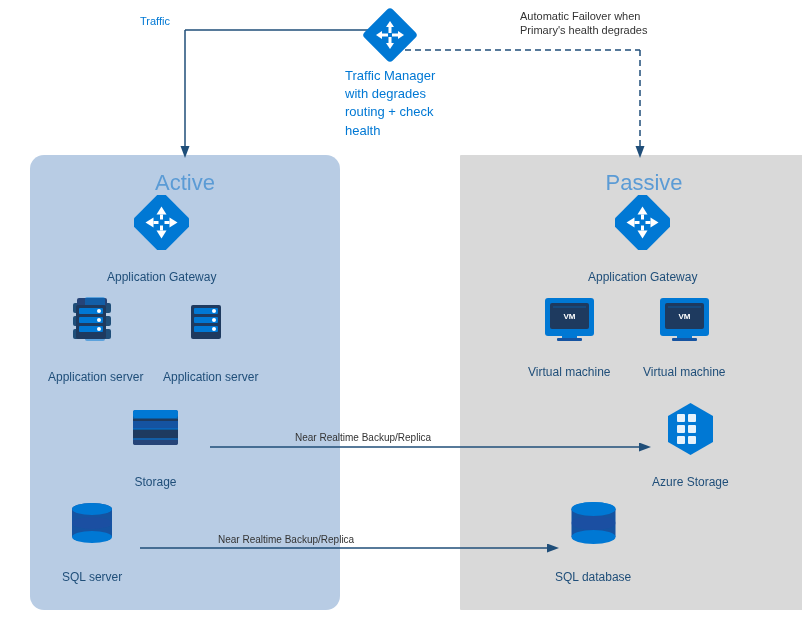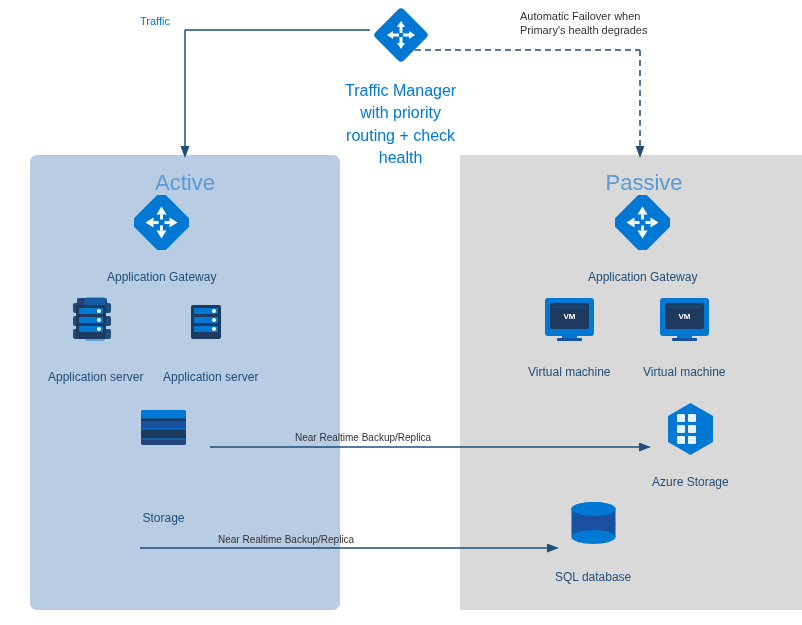--- a/index.html
+++ b/index.html
@@ -145,7 +145,7 @@
         <rect x="2" y="-1.5" width="6" height="3" fill="white"></rect>
       </g>
     </svg>
-    <div style="font-size:16px; color:#0078d4; text-align:center; line-height:1.4; margin-top:15px;">
+    <div style="font-size:13px; color:#0078d4; text-align:left; line-height:1.4; margin-top:2px;">
       <span>Traffic Manager</span><br>
       <span>with priority</span><br>
       <span>routing + check</span><br>

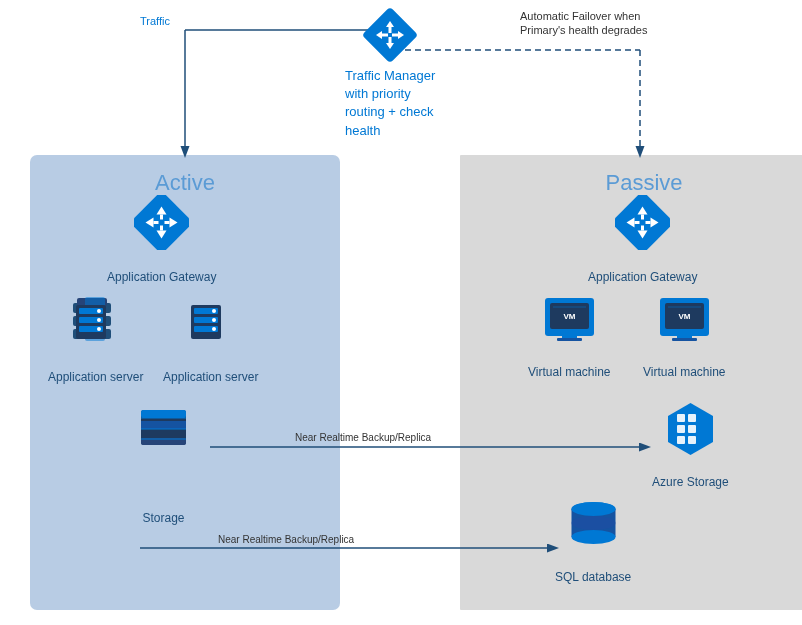--- a/index.html
+++ b/index.html
@@ -147,7 +147,7 @@
     </svg>
     <div style="font-size:13px; color:#0078d4; text-align:left; line-height:1.4; margin-top:2px;">
       <span>Traffic Manager</span><br>
-      <span>with priority</span><br>
+      <span>with degrades</span><br>
       <span>routing + check</span><br>
       <span>health</span>
     </div>

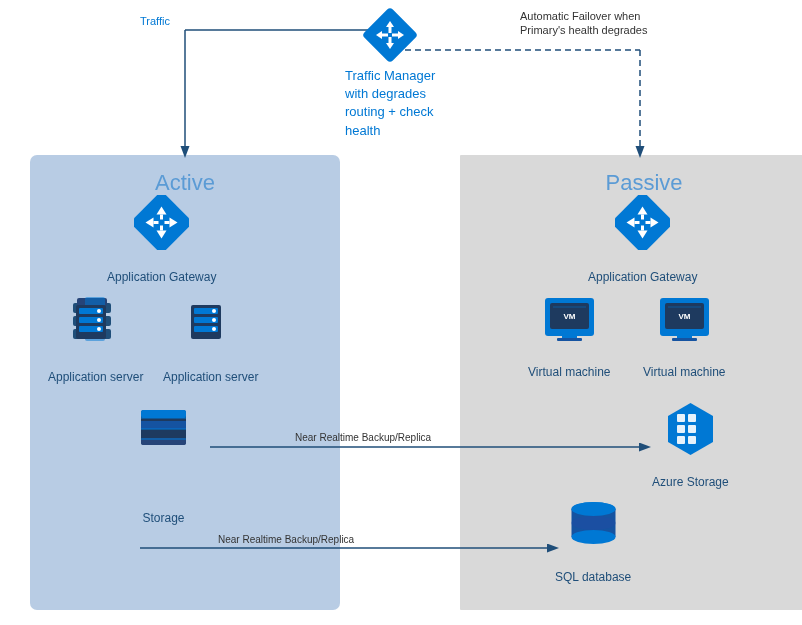--- a/index.html
+++ b/index.html
@@ -26,7 +26,7 @@
       width: 310px;
       height: 455px;
       background: #b8cce4;
-      border-radius: 7px;
+      border-radius: 14px;
     }
 
     .region-passive {

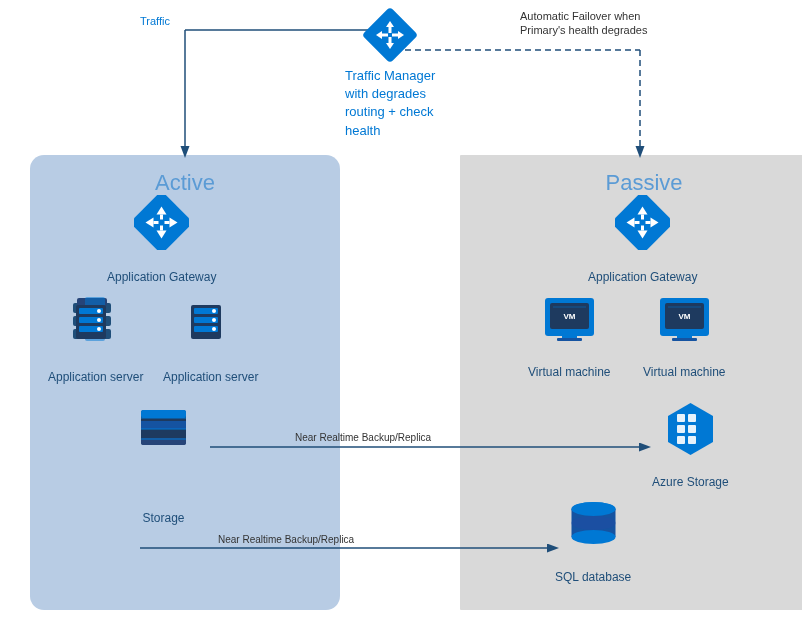--- a/index.html
+++ b/index.html
@@ -203,7 +203,7 @@
     <div class="icon-label">Application server</div>
   </div>
 
-  <div class="icon-container" style="left:136px; top:400px;gap:36px;">
+  <div class="icon-container" style="left:128px; top:400px;">
     <svg width="55" height="55" viewBox="0 0 55 55">
 
       <rect x="5" y="10" width="45" height="35" rx="3" fill="#1e3a5f"></rect>

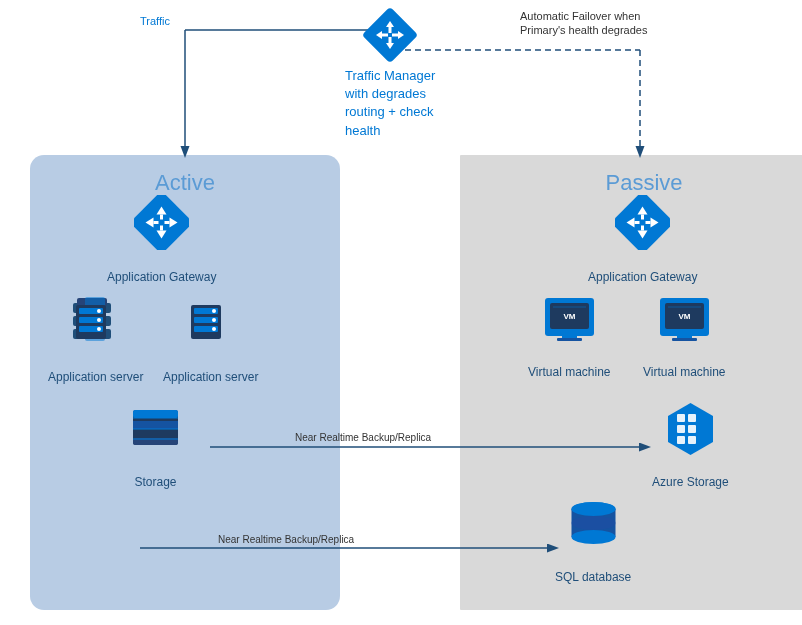--- a/index.html
+++ b/index.html
@@ -220,6 +220,17 @@
     <div class="icon-label">Storage</div>
   </div>
 
+  <div class="icon-container" style="left:62px; top:495px;">
+    <svg width="50" height="55" viewBox="0 0 50 55">
+
+      <ellipse cx="25" cy="14" rx="20" ry="6" fill="#1553a1"></ellipse>
+      <rect x="5" y="14" width="40" height="28" fill="#1553a1"></rect>
+      <ellipse cx="25" cy="42" rx="20" ry="6" fill="#0078d4"></ellipse>
+      <ellipse cx="25" cy="28" rx="20" ry="6" fill="#1e4fa3" opacity="0.7"></ellipse>
+      <ellipse cx="25" cy="14" rx="20" ry="6" fill="#0078d4"></ellipse>
+    </svg>
+    <div class="icon-label">SQL server</div>
+  </div>
 
   <div class="icon-container" style="left:588px; top:195px;">
     <svg width="55" height="55" viewBox="0 0 55 55">

